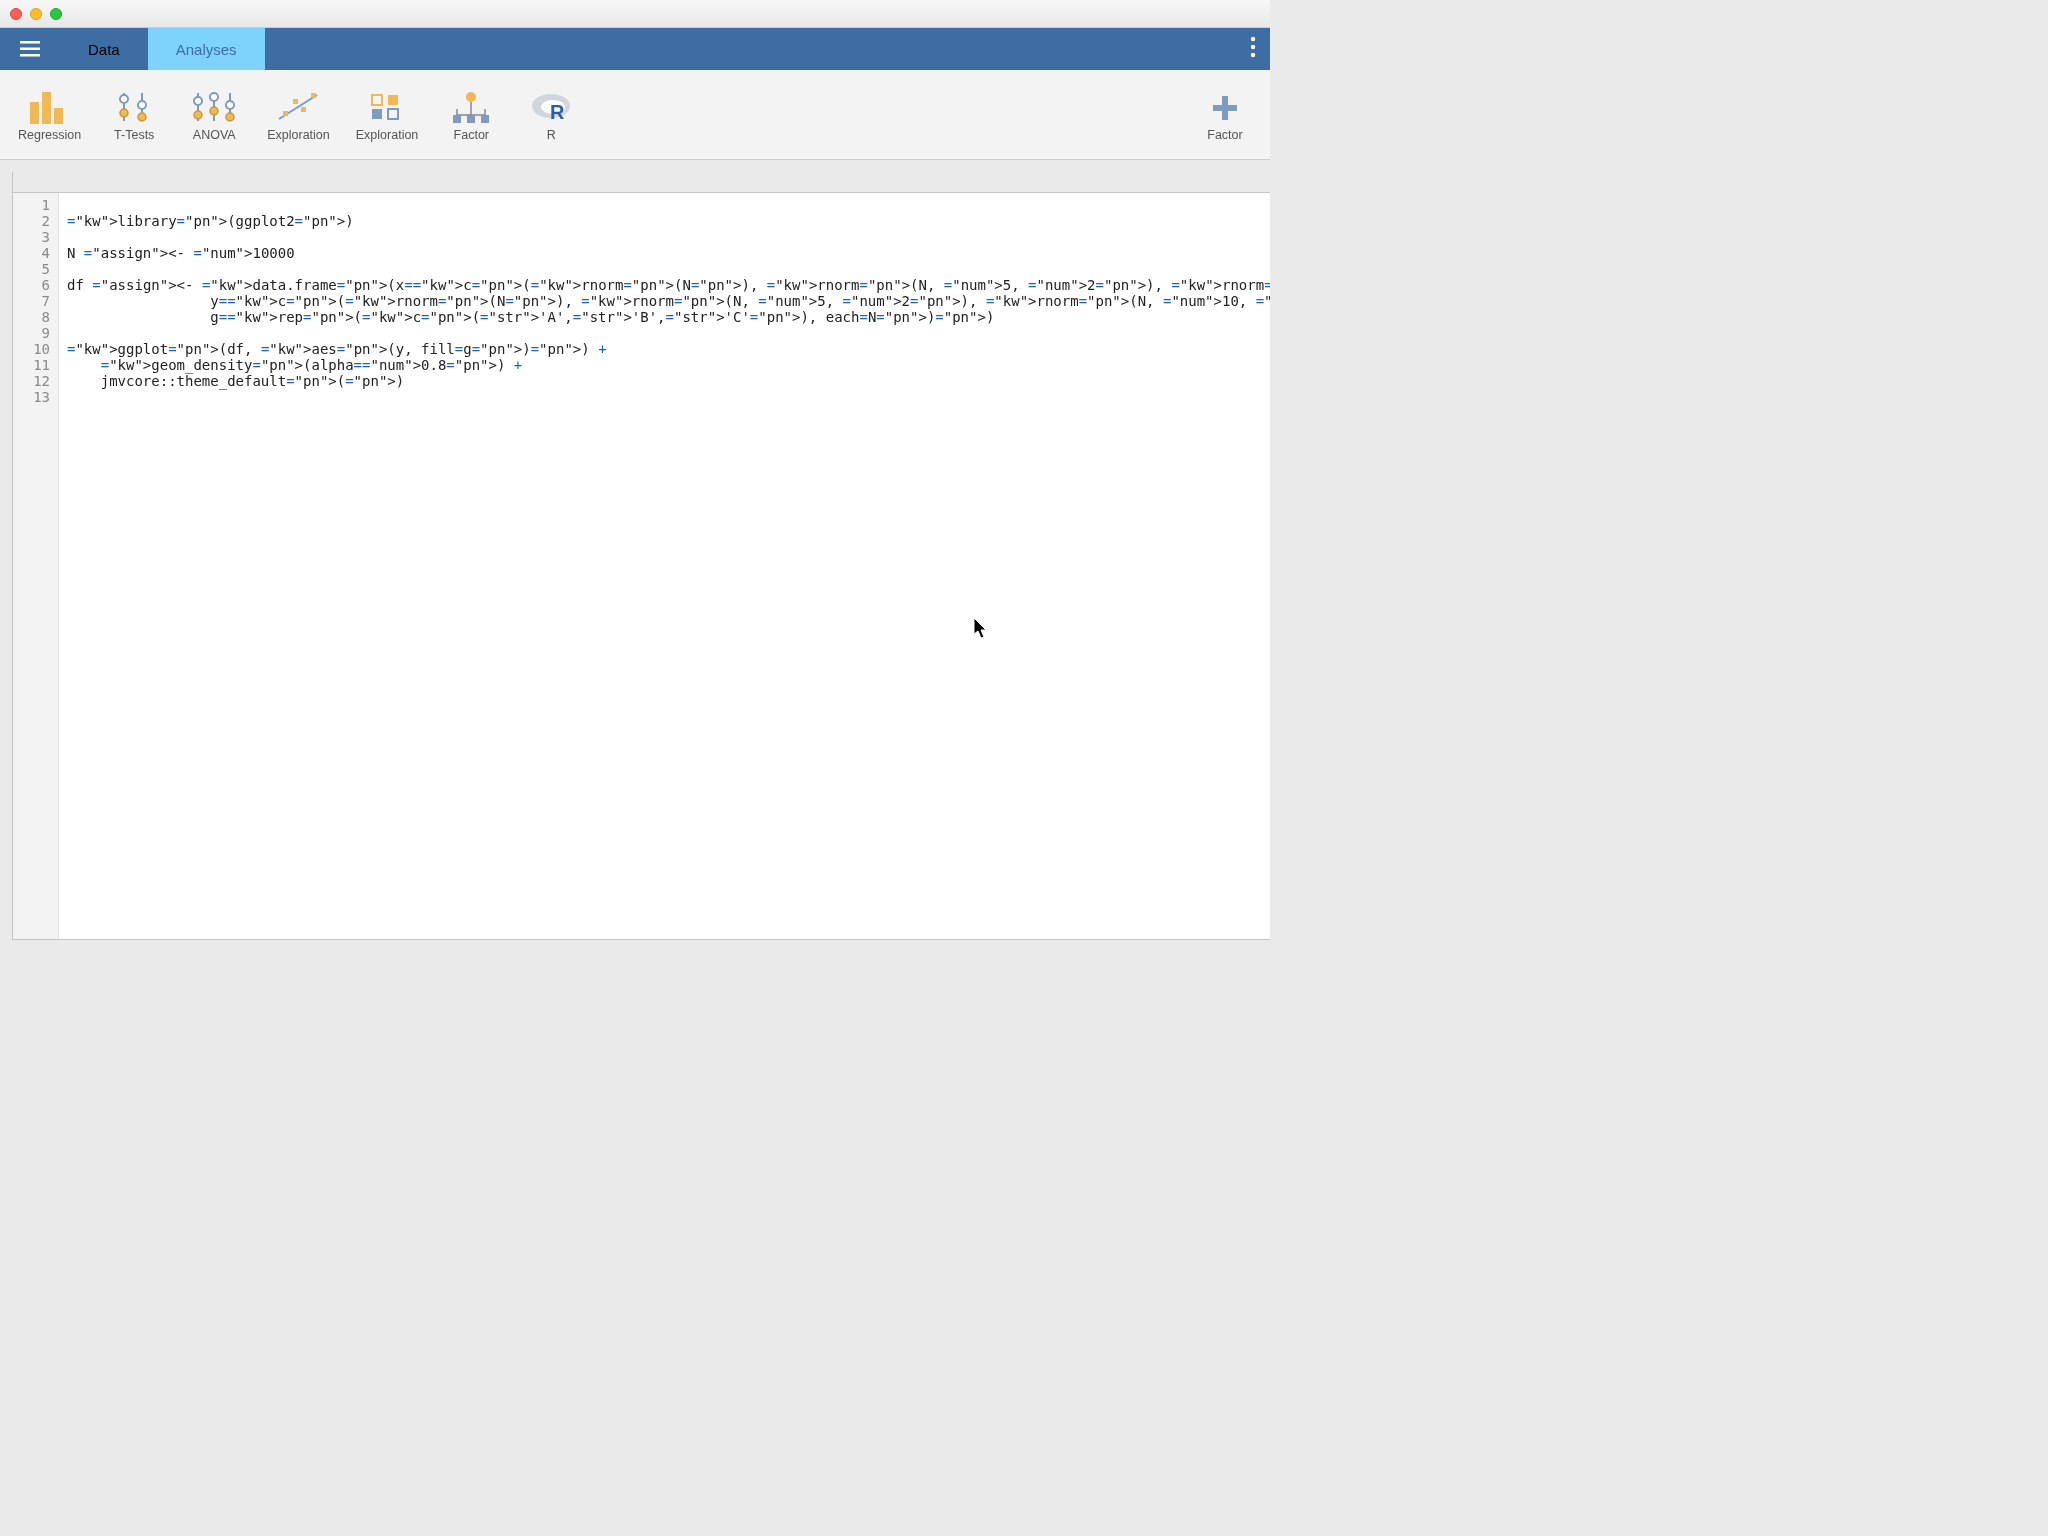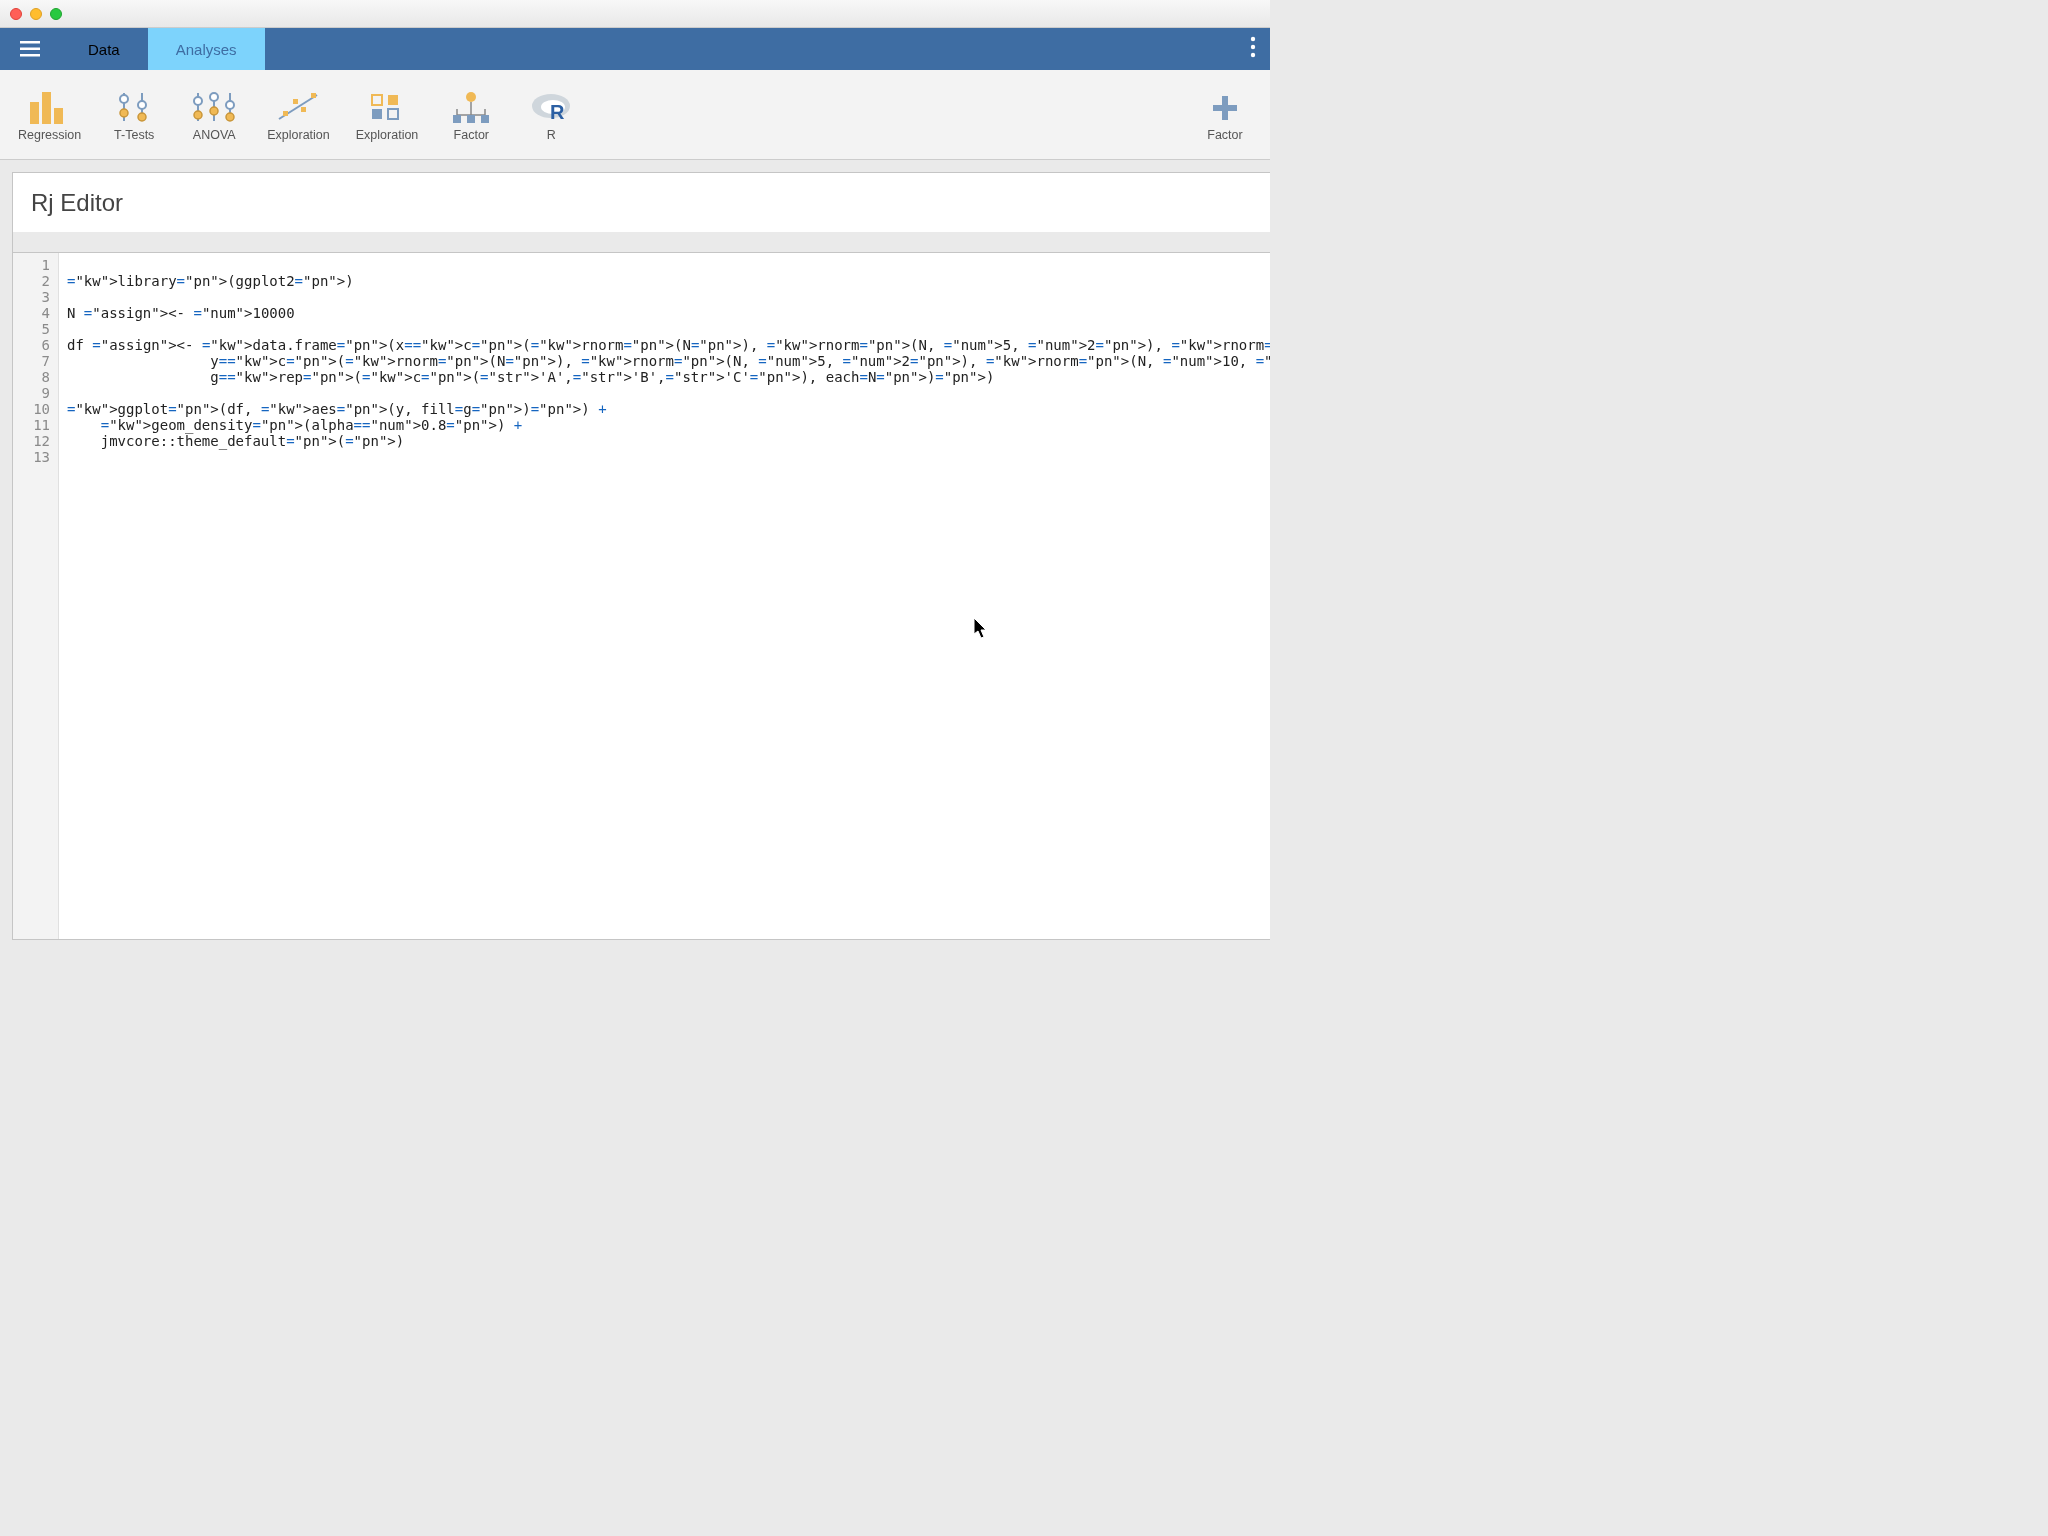--- a/index.html
+++ b/index.html
@@ -194,14 +194,6 @@
 <div class="workspace">
   <div class="left-pane">
     <div class="editor-panel">
-      <div class="editor-head">
-        <h2>Rj Editor</h2>
-        <div class="run-circle">
-          <svg width="24" height="24" viewBox="0 0 24 24">
-              <path d="M4 12h14M12 5l7 7-7 7" stroke="#777" stroke-width="2.6" fill="none" stroke-linecap="round" stroke-linejoin="round"></path>
-            </svg>
-        </div>
-      </div>
       <div class="editor-divider"></div>
       <div class="code-box">
         <div class="gutter" id="gutter">1<br>2<br>3<br>4<br>5<br>6<br>7<br>8<br>9<br>10<br>11<br>12<br>13<br></div>

